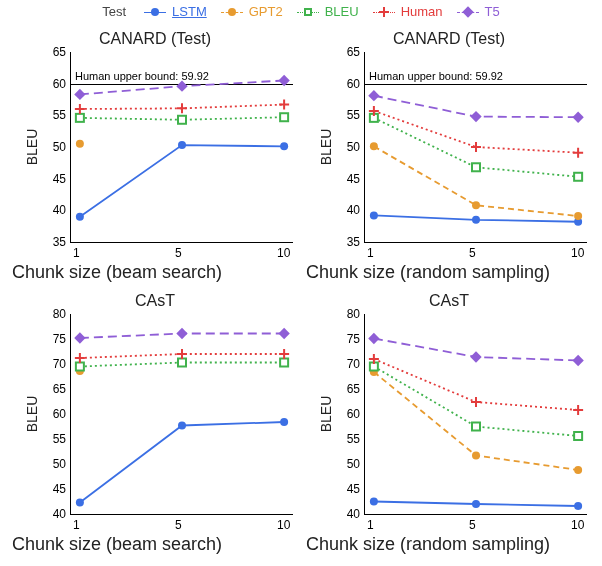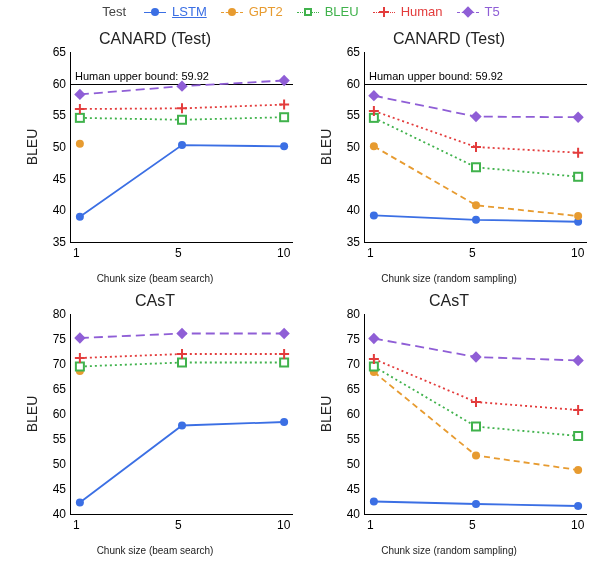--- a/index.html
+++ b/index.html
@@ -125,10 +125,9 @@
   .x-axis-label {
     position: absolute;
     width: 100%;
-    text-align: center;
-    font-size: 10px;
+    text-align: left;
+    font-size: 18px;
     color: #222;
-    margin-top: 11px;
   }
   .x-tick, .y-tick {
     position: absolute;

